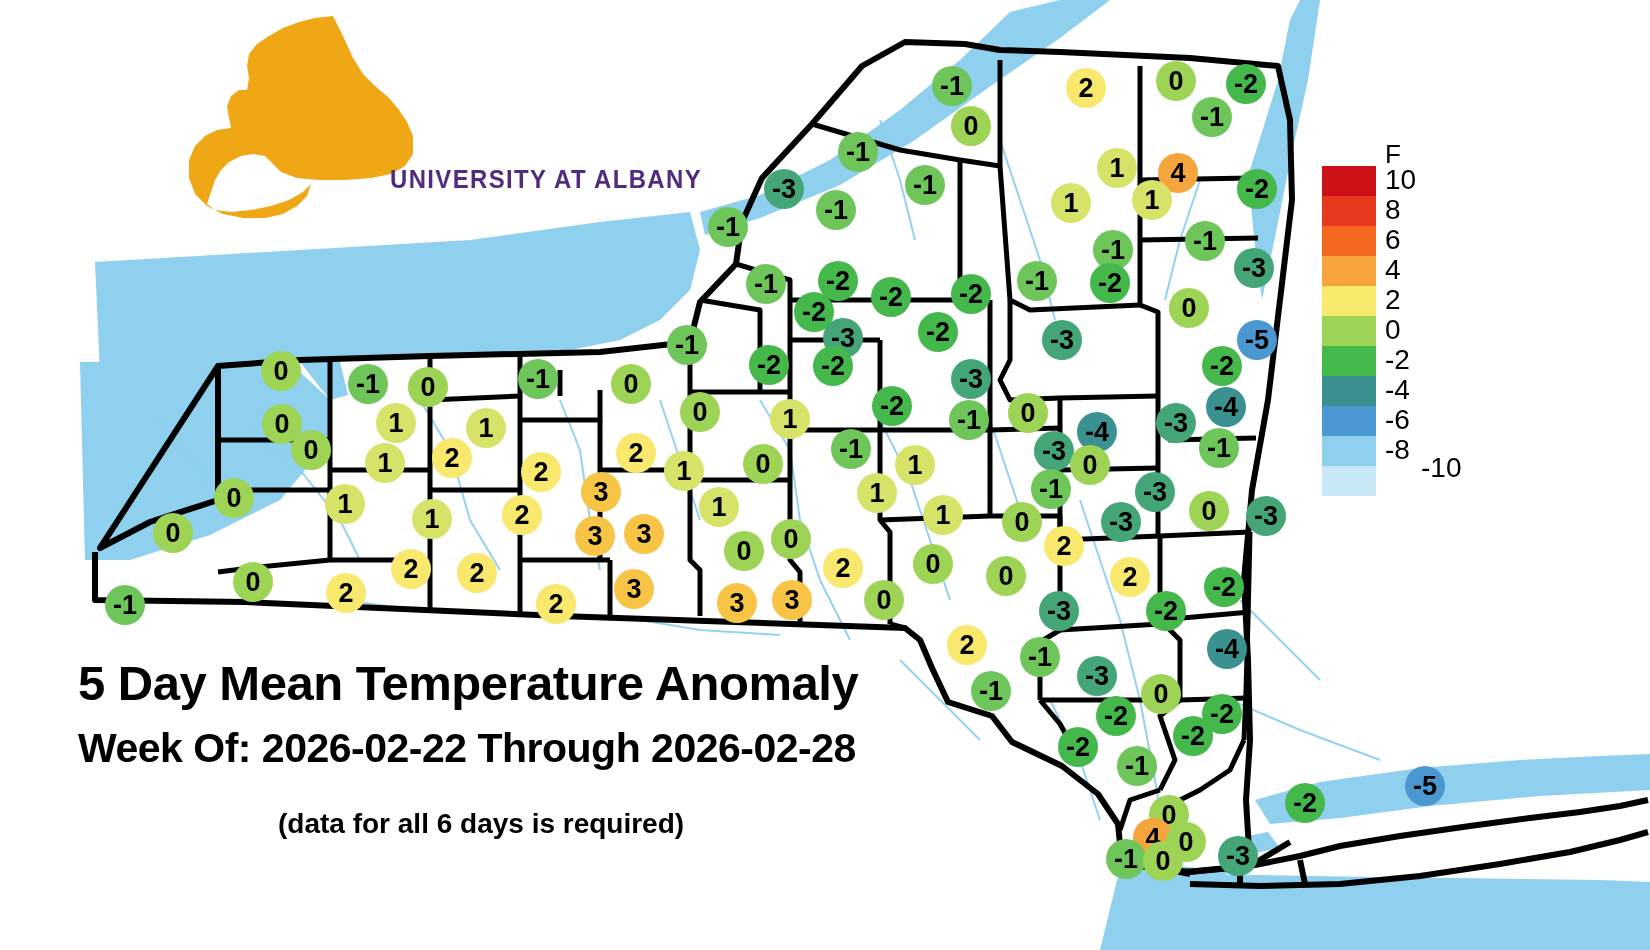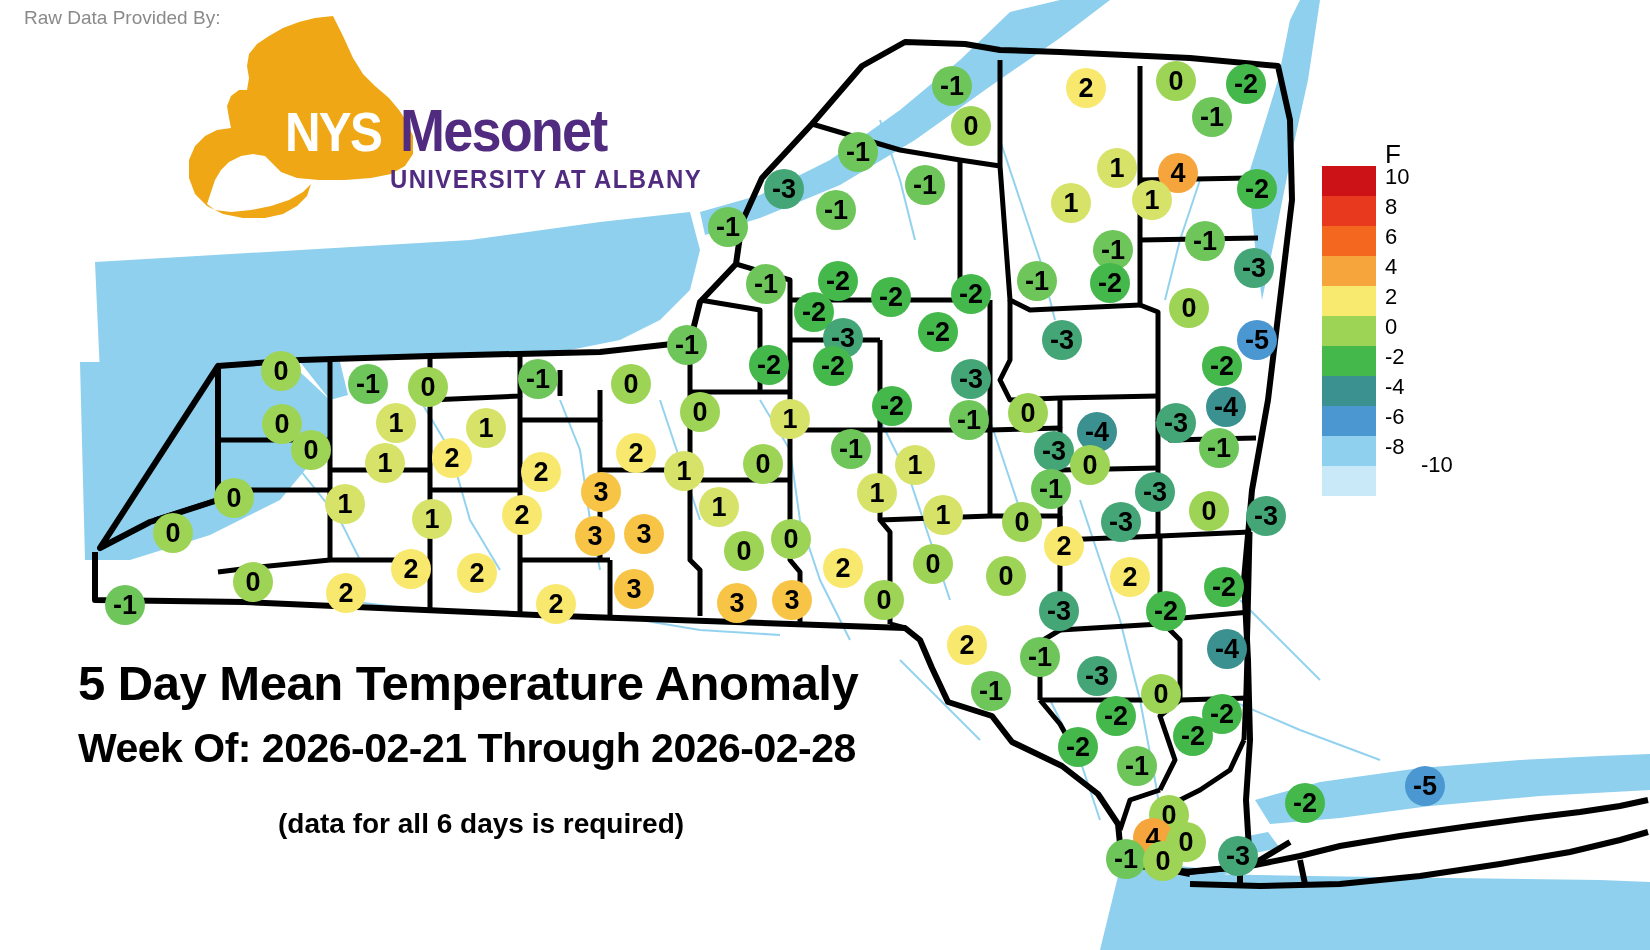--- a/index.html
+++ b/index.html
@@ -337,7 +337,6 @@
 </div>
 
 <div id="credits">
-  <div>Raw Data Provided By:</div>
 </div>
 
 <div id="logo">

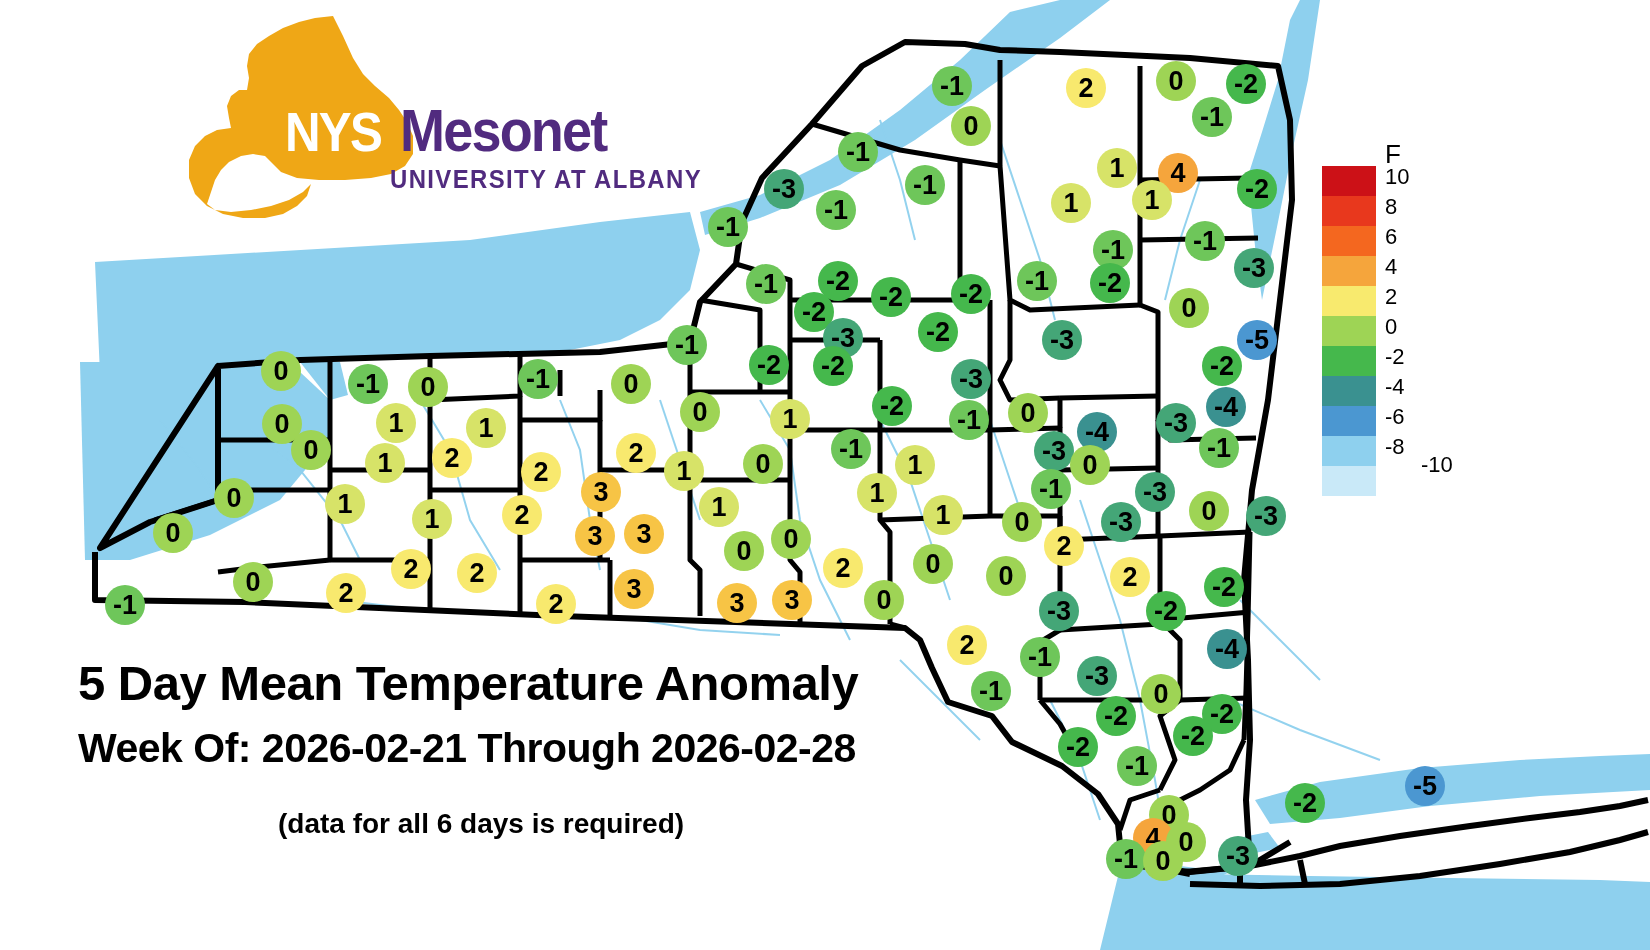--- a/index.html
+++ b/index.html
@@ -352,10 +352,6 @@
            L64,40 L72,30 L84,22 L98,14 L114,8 L130,4 Z"></path>
     </svg>
   </div>
-  <div id="logo-word">
-    <span class="logo-nys">NYS</span>
-    <span class="logo-meso">Mesonet</span>
-  </div>
   <div id="logo-sub">UNIVERSITY AT ALBANY</div>
 </div>
 

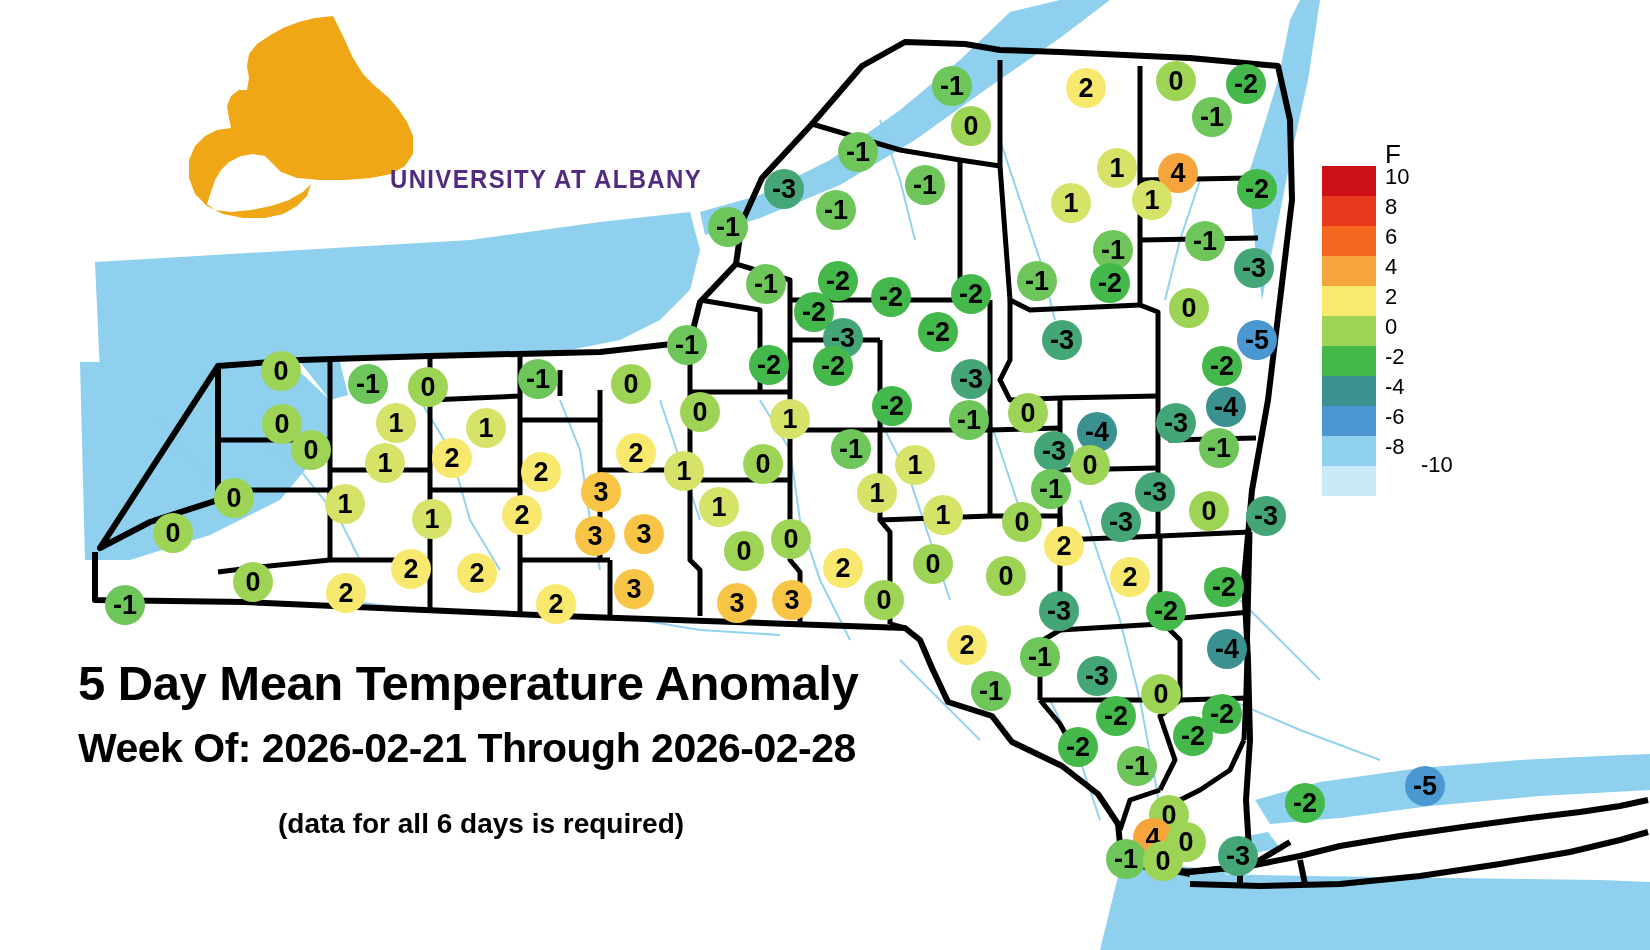--- a/index.html
+++ b/index.html
@@ -47,7 +47,7 @@
   #cbar{position:absolute;left:1322px;top:166px;width:54px;height:330px;}
   #cbar .seg{width:100%;}
   #cbar-unit{position:absolute;left:1385px;top:139px;font-size:26px;color:#000;}
-  .cbar-tick{position:absolute;left:1385px;font-size:22px;color:#000;}
+  .cbar-tick{position:absolute;left:1385px;font-size:28px;color:#000;}
 </style>
 </head>
 <body>

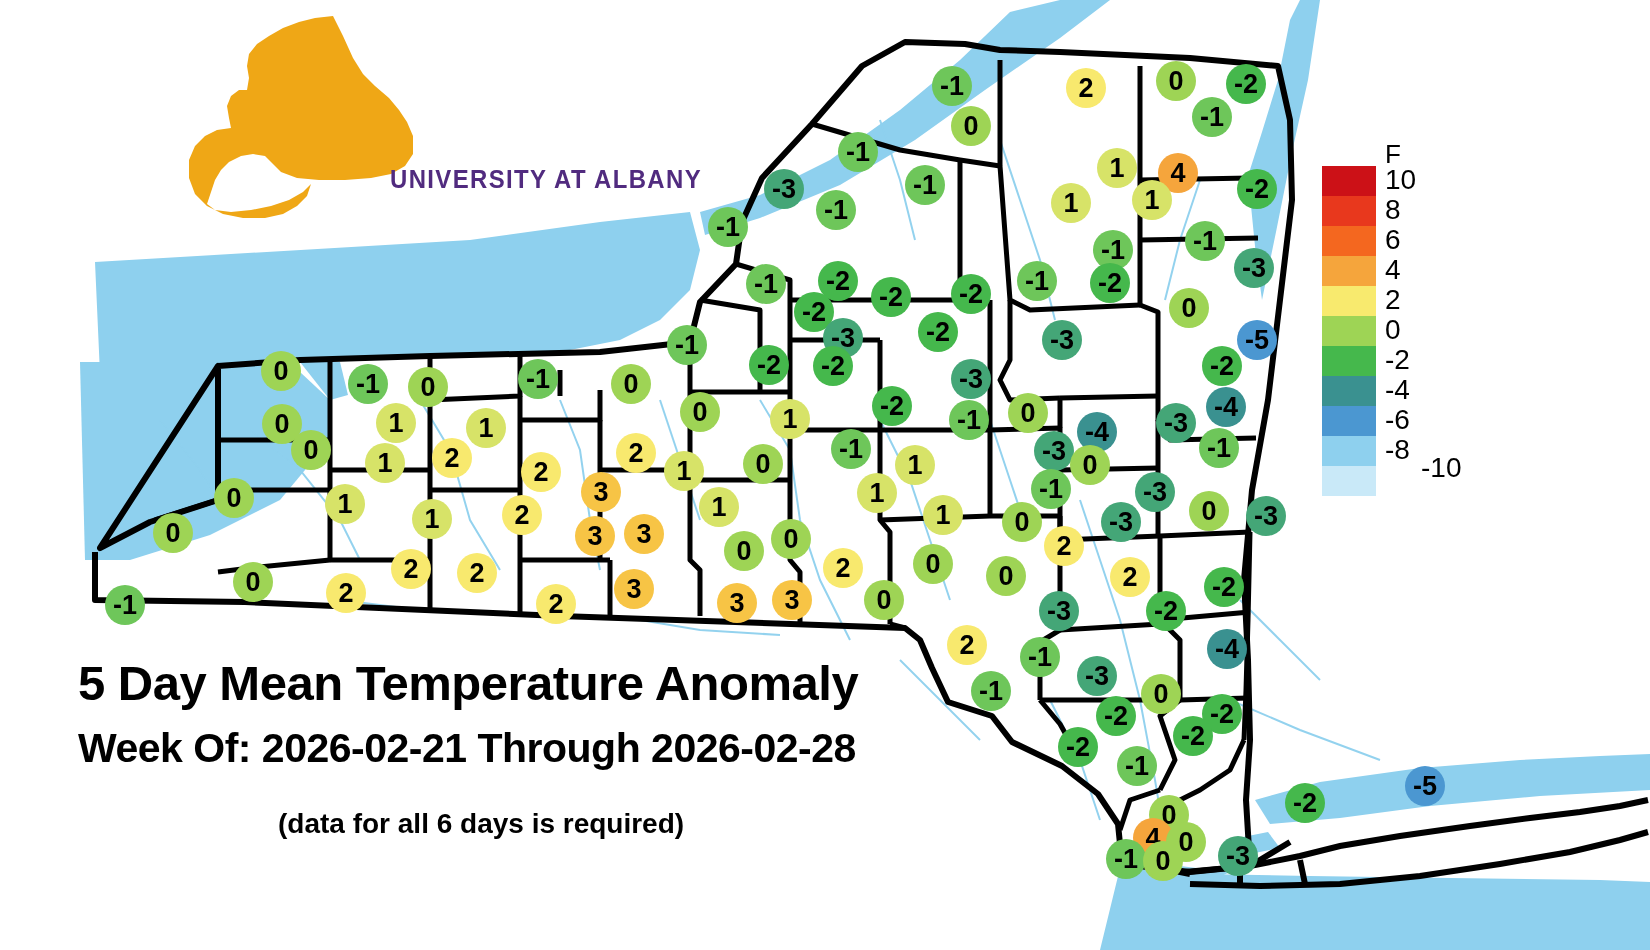--- a/index.html
+++ b/index.html
@@ -356,7 +356,7 @@
 </div>
 
 <div id="title">5 Day Mean Temperature Anomaly</div>
-<div id="subtitle">Week Of: 2026-02-21 Through 2026-02-28</div>
+<div id="subtitle">Week Of: 2026-02-22 Through 2026-02-28</div>
 <div id="note">(data for all 6 days is required)</div>
 
 <div id="cbar">

